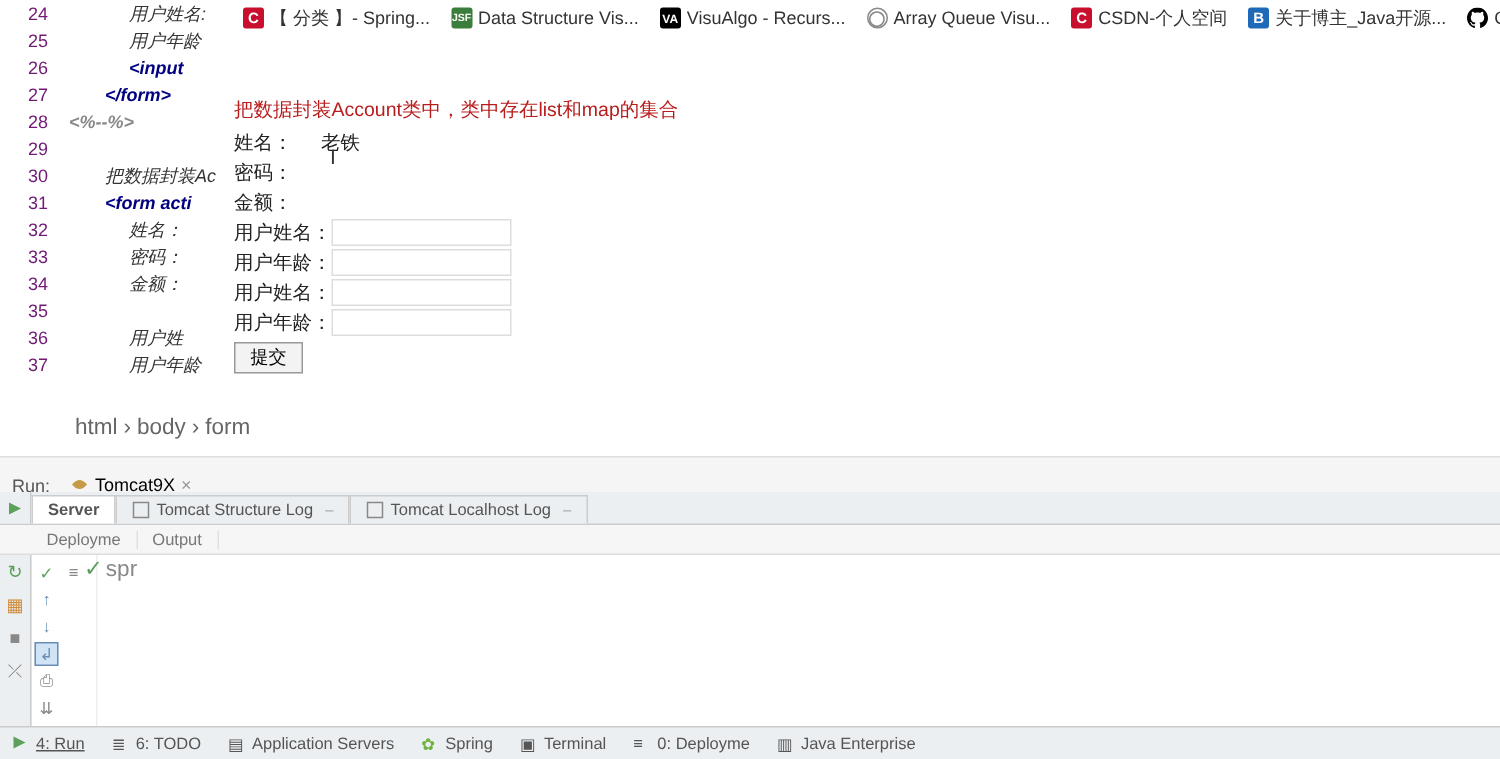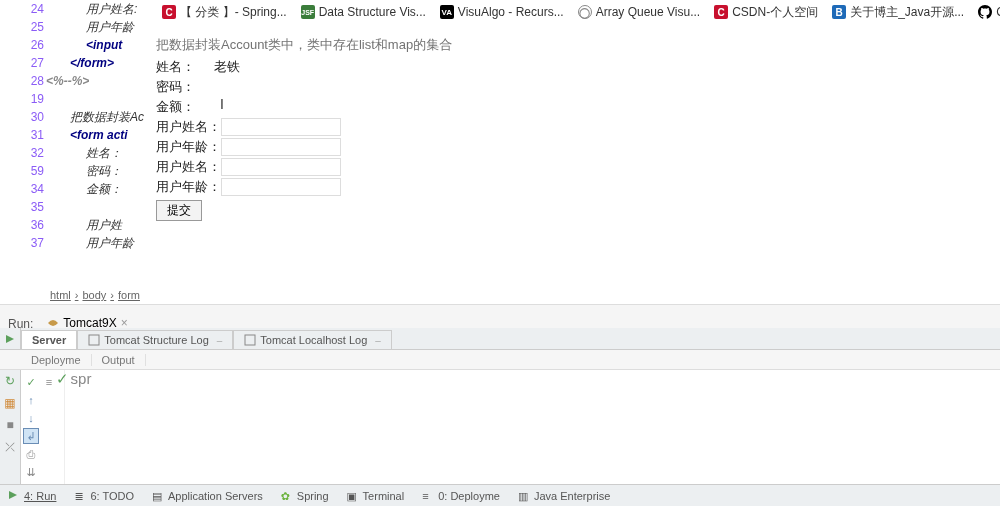--- a/index.html
+++ b/index.html
@@ -18,7 +18,7 @@
 
 
 .editor { position: absolute; left: 0; top: 0; width: 158px; height: 280px; font-family: "Microsoft YaHei", monospace; font-size: 12px; }
-.gutter { position: absolute; left: 12px; top: 0; width: 46px; height: 280px; color: #8b5cf6; text-align: right; padding-right: 14px; }
+.gutter { position: absolute; left: 0; top: 0; width: 46px; height: 280px; color: #701a75; text-align: right; padding-right: 14px; }
 .gutter div { height: 18px; line-height: 18px; }
 .code { position: absolute; left: 46px; top: 0; height: 280px; }
 .code .line { height: 18px; line-height: 18px; white-space: nowrap; font-style: italic; }

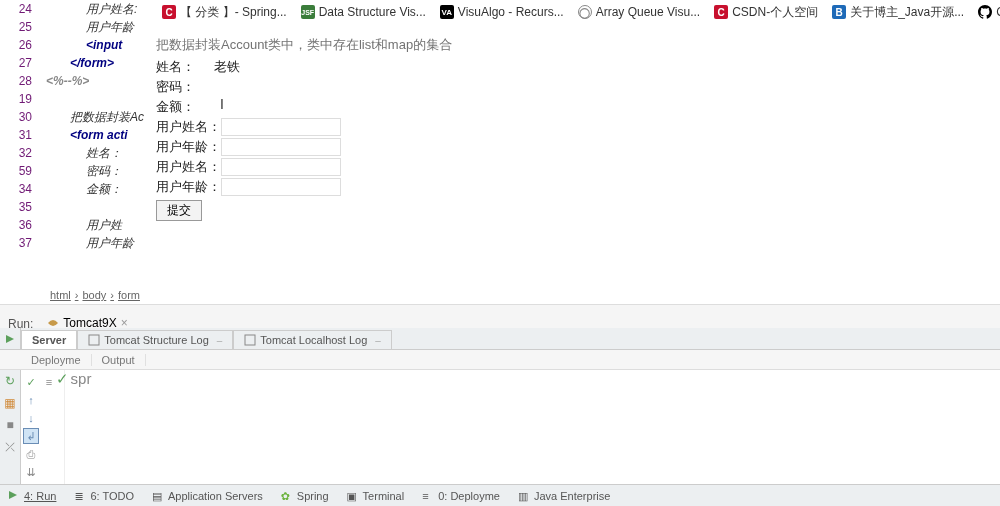--- a/index.html
+++ b/index.html
@@ -28,7 +28,7 @@
 
 
 .browser-form { position: absolute; left: 156px; top: 36px; width: 360px; background: #fff; font-size: 13px; }
-.browser-form .title { color: #737373; margin-bottom: 4px; }
+.browser-form .title { color: #b91c1c; margin-bottom: 4px; margin-top: 28px; }
 .browser-form .row { display: flex; align-items: center; margin-bottom: 2px; height: 18px; }
 .browser-form .row label { min-width: 58px; color: #222; }
 .browser-form .row .val { color: #222; }

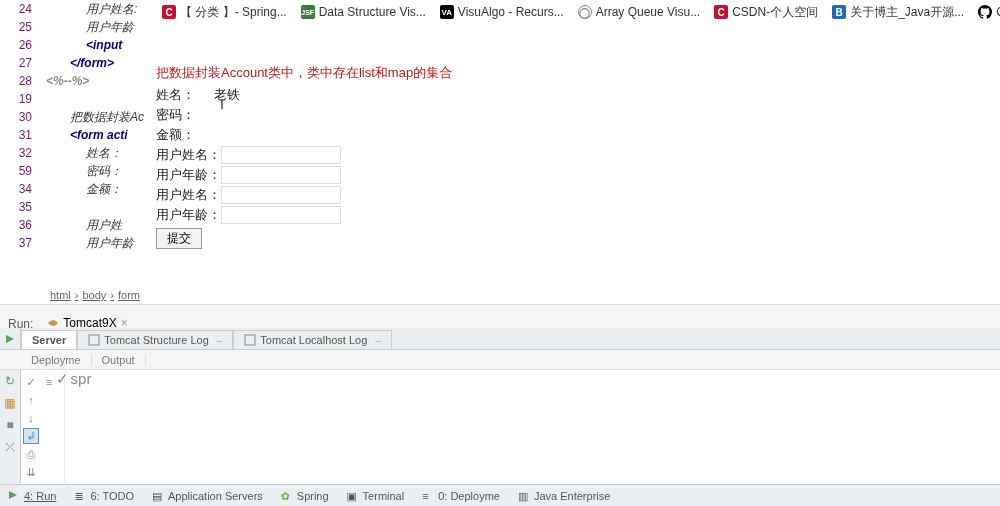--- a/index.html
+++ b/index.html
@@ -124,7 +124,7 @@
       <div>26</div>
       <div>27</div>
       <div>28</div>
-      <div>19</div>
+      <div>29</div>
       <div>30</div>
       <div>31</div>
       <div>32</div>

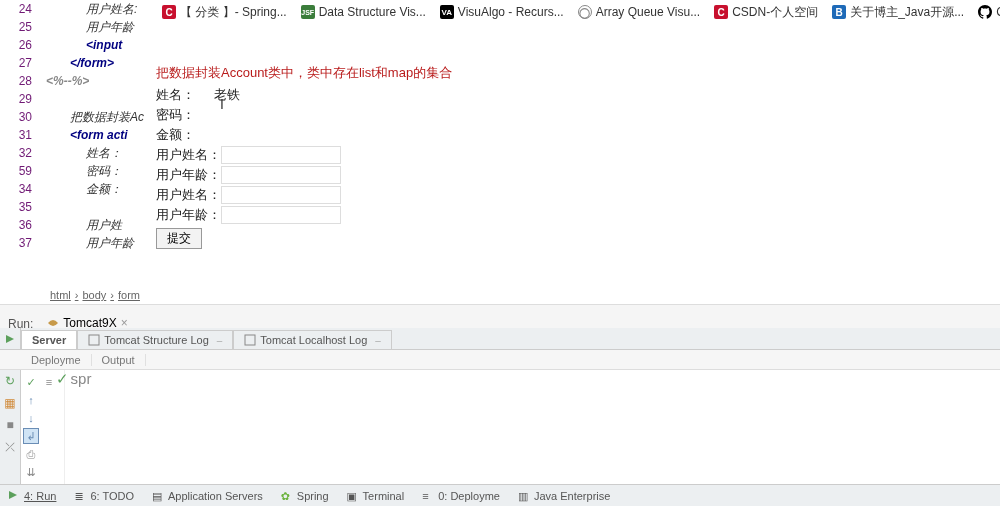--- a/index.html
+++ b/index.html
@@ -128,7 +128,7 @@
       <div>30</div>
       <div>31</div>
       <div>32</div>
-      <div>59</div>
+      <div>33</div>
       <div>34</div>
       <div>35</div>
       <div>36</div>

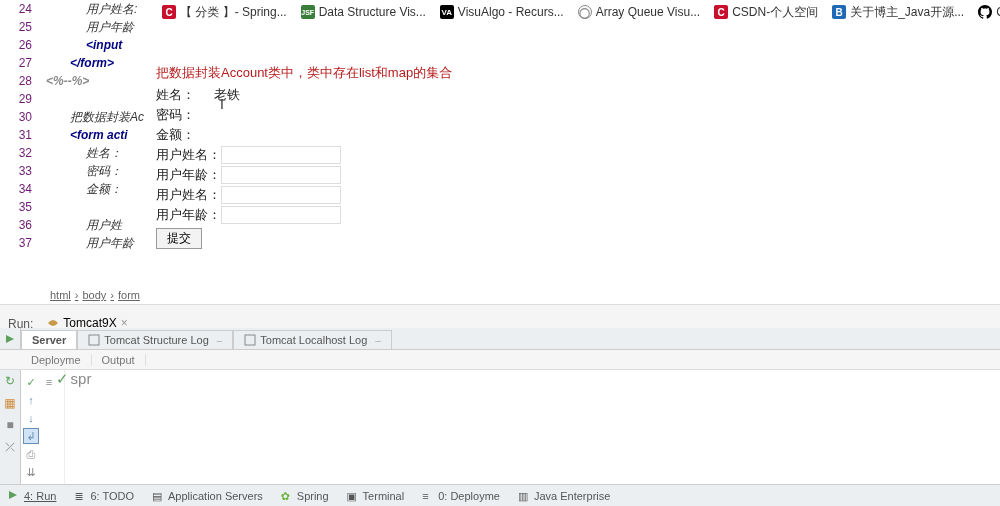--- a/index.html
+++ b/index.html
@@ -41,7 +41,7 @@
 .cursor-beam { position: absolute; left: 220px; top: 96px; font-size: 14px; color: #333; }
 
 
-.breadcrumb { position: absolute; left: 50px; top: 289px; font-size: 11px; color: #666; display: flex; gap: 4px; text-decoration: underline; }
+.breadcrumb { position: absolute; left: 50px; top: 276px; font-size: 15px; color: #666; display: flex; gap: 4px; }
 
 
 .run-bar { position: absolute; left: 0; top: 304px; right: 0; height: 40px; border-top: 1px solid #ddd; border-bottom: 1px solid #ddd; display: flex; align-items: center; background: #f5f5f5; }

